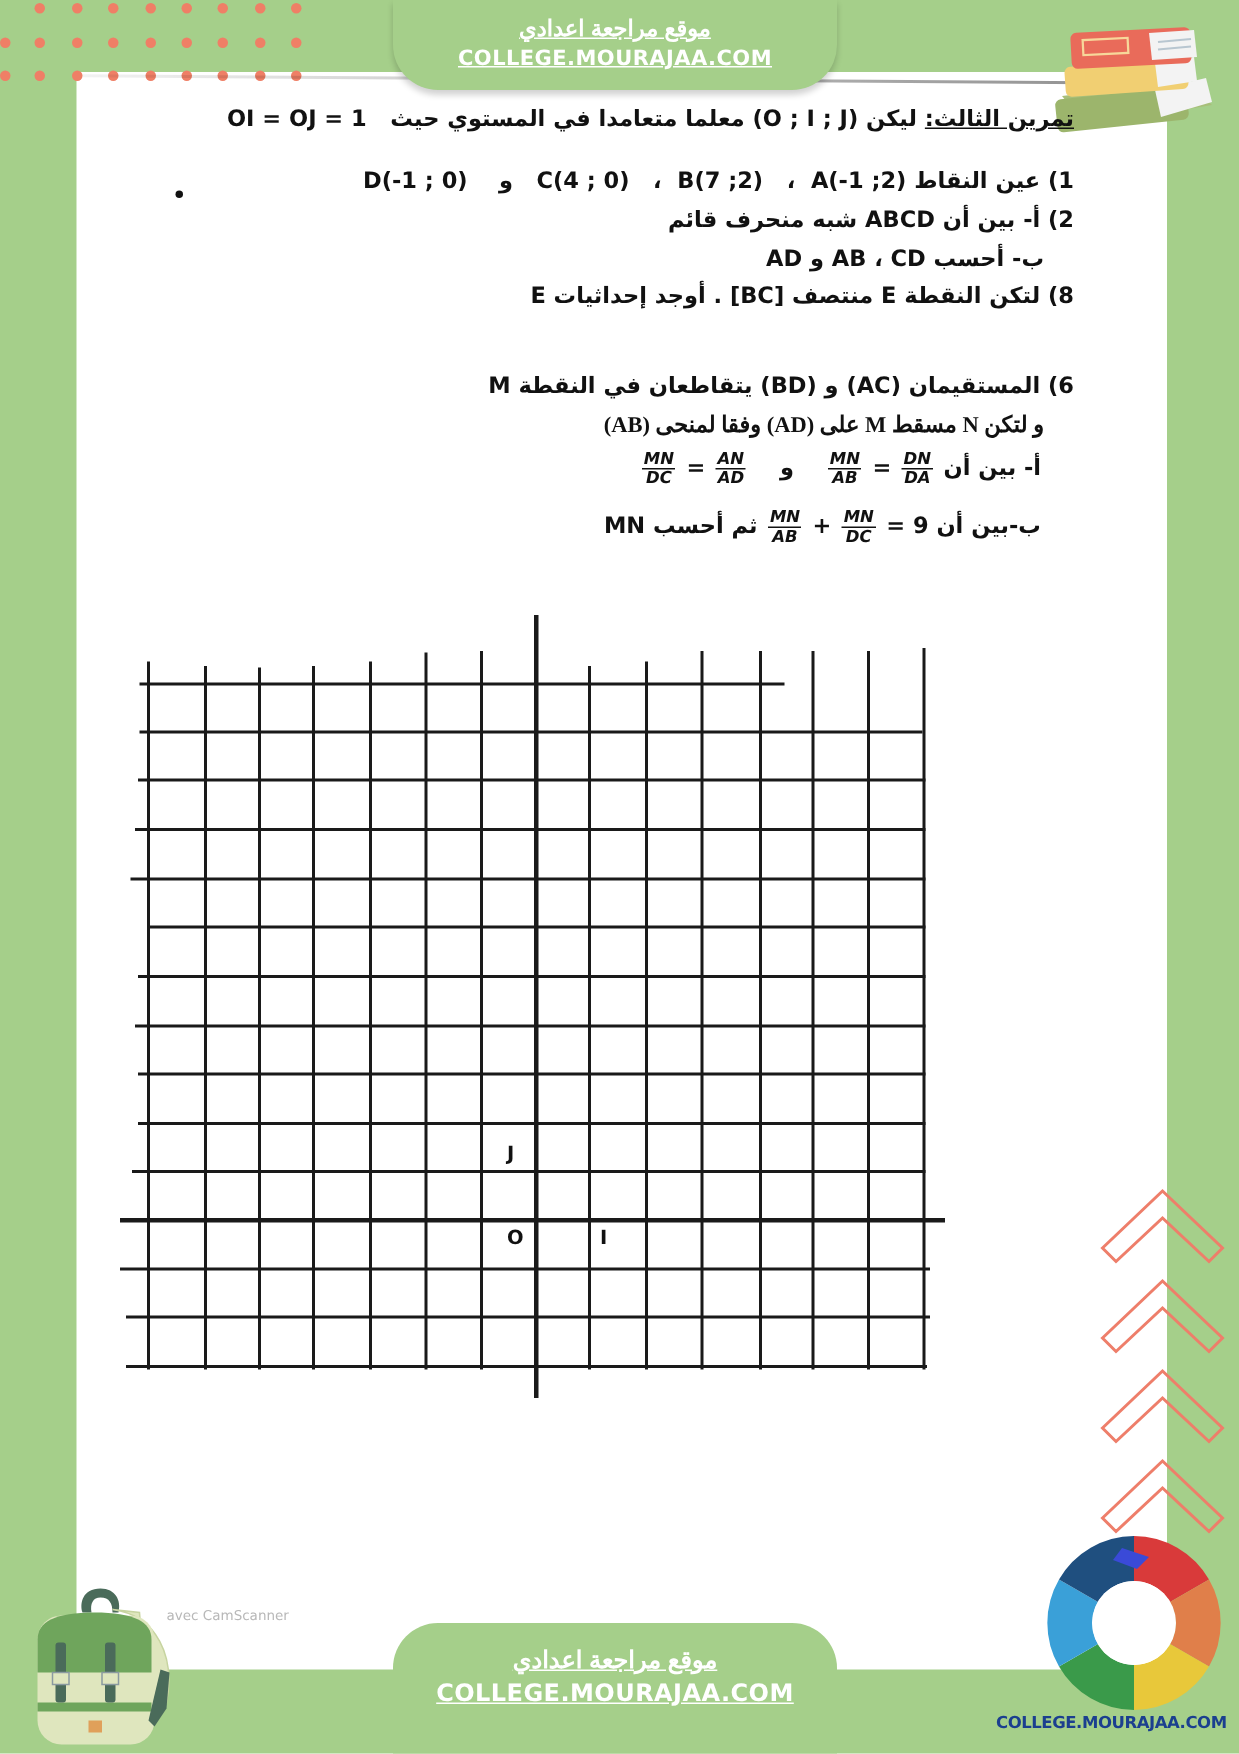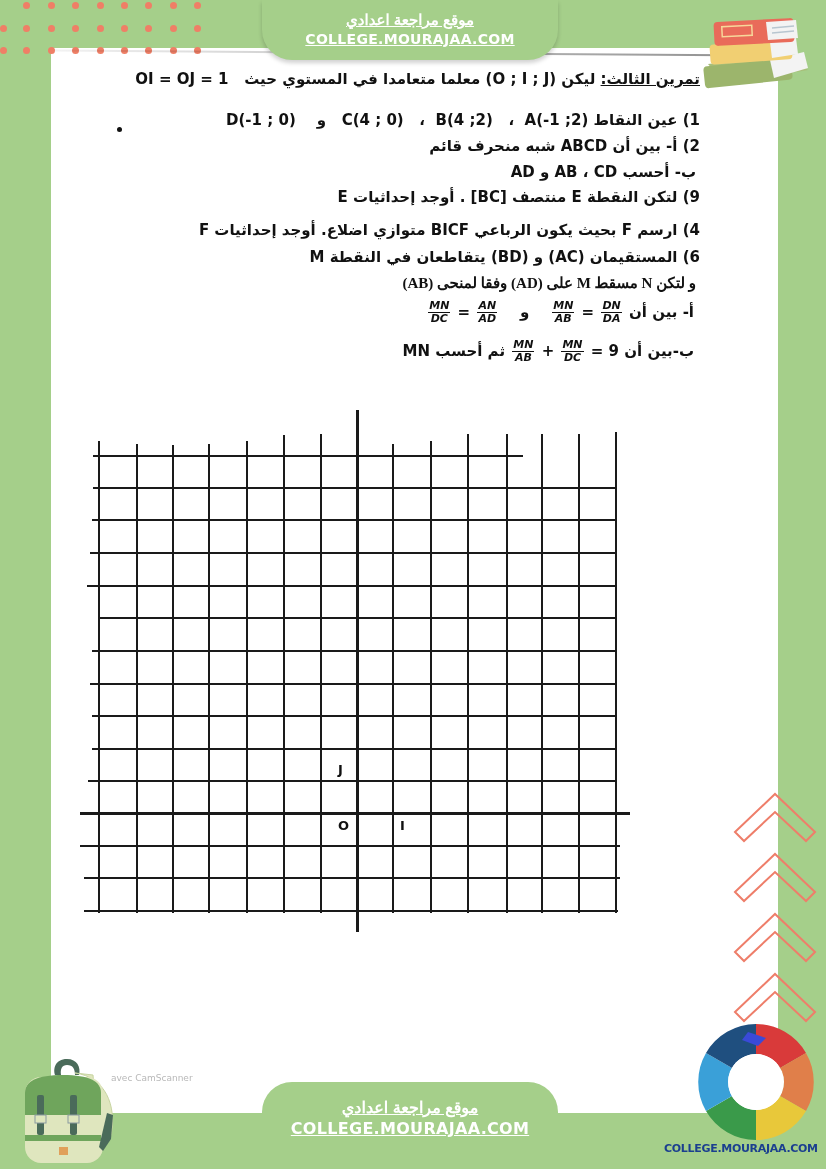--- a/index.html
+++ b/index.html
@@ -16,7 +16,7 @@
   .tab-bottom .tab-en { font-size:16px; line-height:22px; }
   .scan-rule { position:absolute; left:55px; top:52px; width:720px; height:2px; background:linear-gradient(90deg, rgba(0,0,0,0.05), rgba(0,0,0,0.45)); transform:rotate(0.4deg); }
   .text-block { position:absolute; left:160px; width:556px; direction:rtl; text-align:right; font-family:"DejaVu Sans", sans-serif; font-weight:bold; color:#111; font-size:15px; }
-  .line { position:absolute; right:16px; white-space:nowrap; }
+  .line { position:absolute; right:0; white-space:nowrap; }
   .title-u { text-decoration:underline; }
   .frac { display:inline-block; vertical-align:middle; text-align:center; font-style:italic; font-size:11px; margin:0 2px; line-height:12px; }
   .frac .num { display:block; border-bottom:1.5px solid #111; padding:0 1px; }

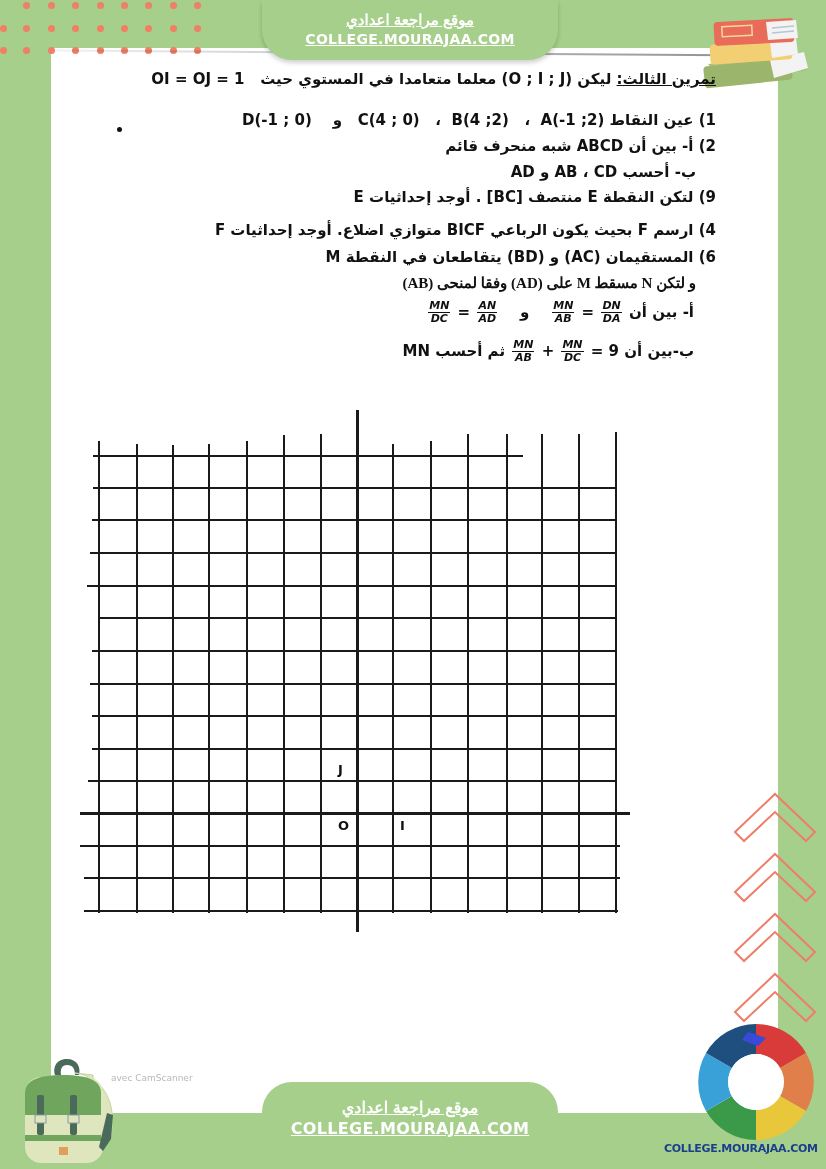--- a/index.html
+++ b/index.html
@@ -97,7 +97,7 @@
     <span>عين النقاط</span>
     <span class="ltr">A(-1 ;2)</span>
     &nbsp;<span>،</span>&nbsp;&nbsp;
-    <span class="ltr">B(4 ;2)</span>
+    <span class="ltr">B(7 ;2)</span>
     &nbsp;<span>،</span>&nbsp;&nbsp;
     <span class="ltr">C(4 ; 0)</span>
     &nbsp;&nbsp;<span>و</span>&nbsp;&nbsp;&nbsp;

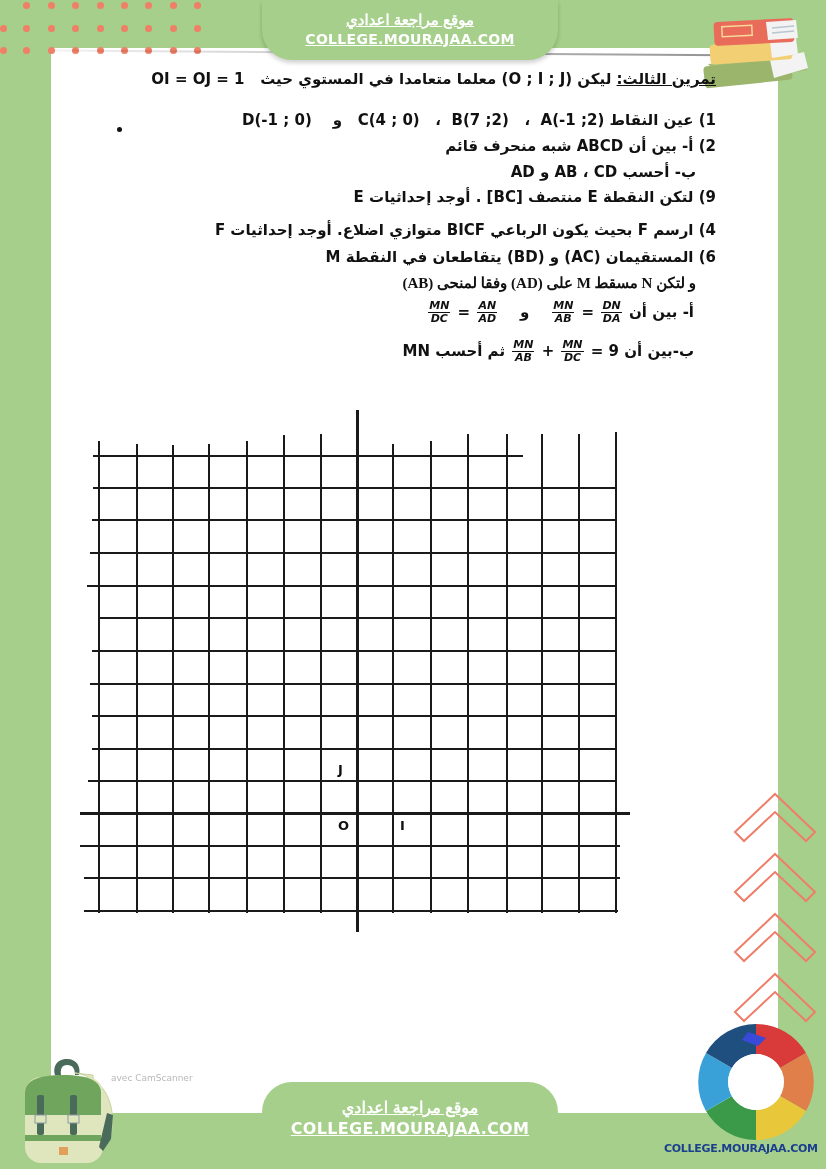--- a/index.html
+++ b/index.html
@@ -109,7 +109,7 @@
     <span>أ- بين أن ABCD شبه منحرف قائم</span>
   </div>
   <div class="line" style="top:99px;right:20px;">ب- أحسب AB ، CD و AD</div>
-  <div class="line" style="top:124px;">9) لتكن النقطة E منتصف [BC] . أوجد إحداثيات E</div>
+  <div class="line" style="top:124px;">8) لتكن النقطة E منتصف [BC] . أوجد إحداثيات E</div>
   <div class="line" style="top:157px;">4) ارسم F بحيث يكون الرباعي BICF متوازي اضلاع. أوجد إحداثيات F</div>
   <div class="line" style="top:184px;">6) المستقيمان (AC) و (BD) يتقاطعان في النقطة M</div>
   <div class="line" style="top:210px;right:20px;font-family:Liberation Serif, serif;">و لتكن N مسقط M على (AD) وفقا لمنحى (AB)</div>

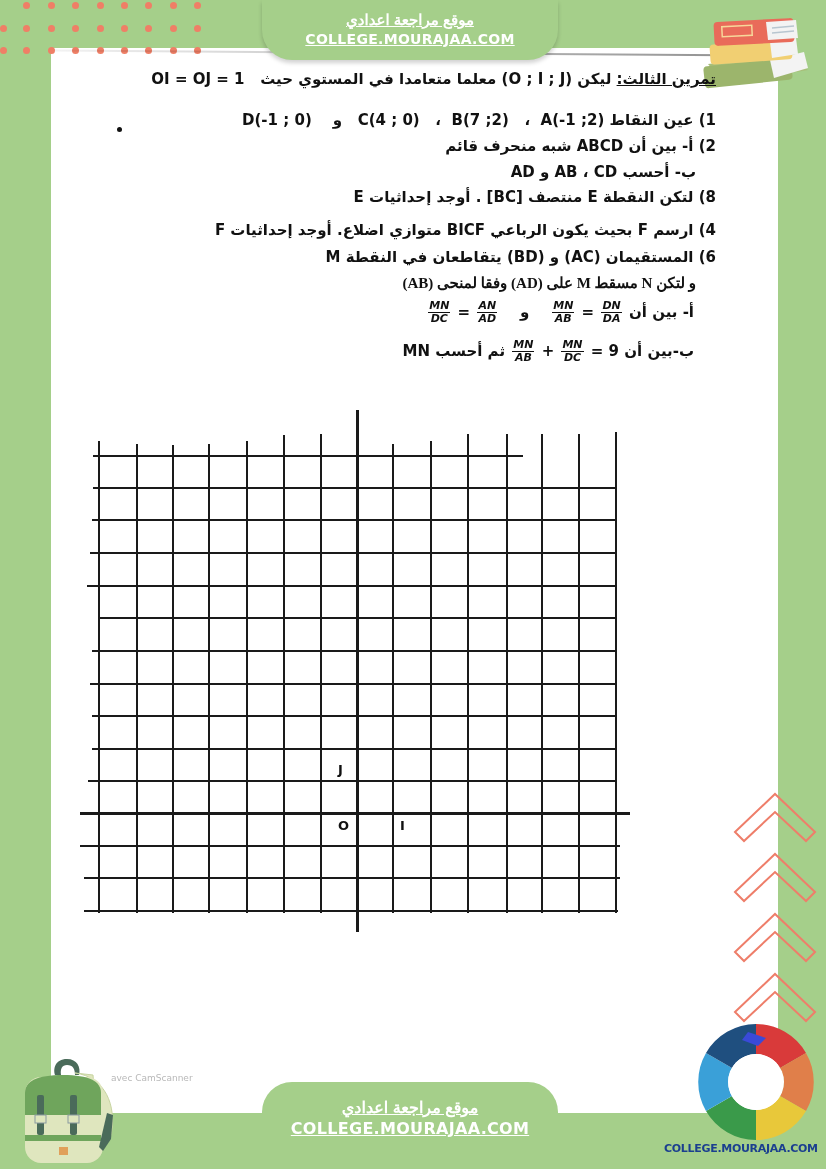--- a/index.html
+++ b/index.html
@@ -110,7 +110,6 @@
   </div>
   <div class="line" style="top:99px;right:20px;">ب- أحسب AB ، CD و AD</div>
   <div class="line" style="top:124px;">8) لتكن النقطة E منتصف [BC] . أوجد إحداثيات E</div>
-  <div class="line" style="top:157px;">4) ارسم F بحيث يكون الرباعي BICF متوازي اضلاع. أوجد إحداثيات F</div>
   <div class="line" style="top:184px;">6) المستقيمان (AC) و (BD) يتقاطعان في النقطة M</div>
   <div class="line" style="top:210px;right:20px;font-family:Liberation Serif, serif;">و لتكن N مسقط M على (AD) وفقا لمنحى (AB)</div>
 

